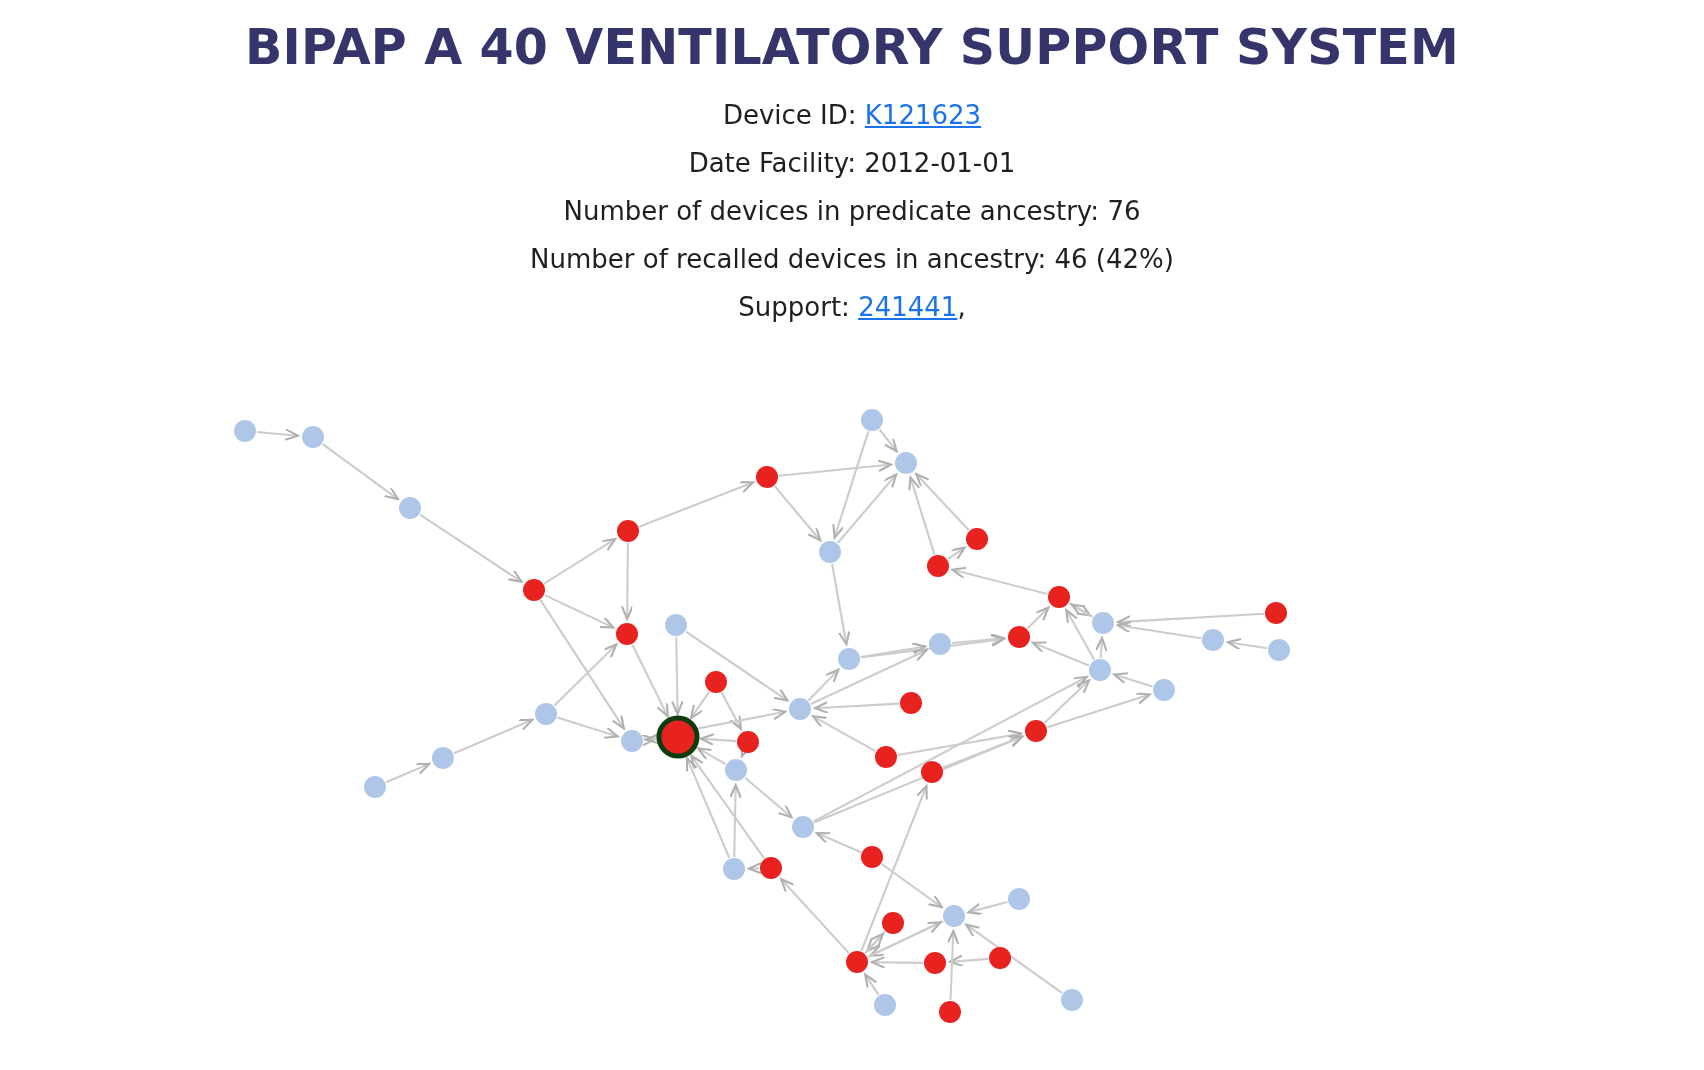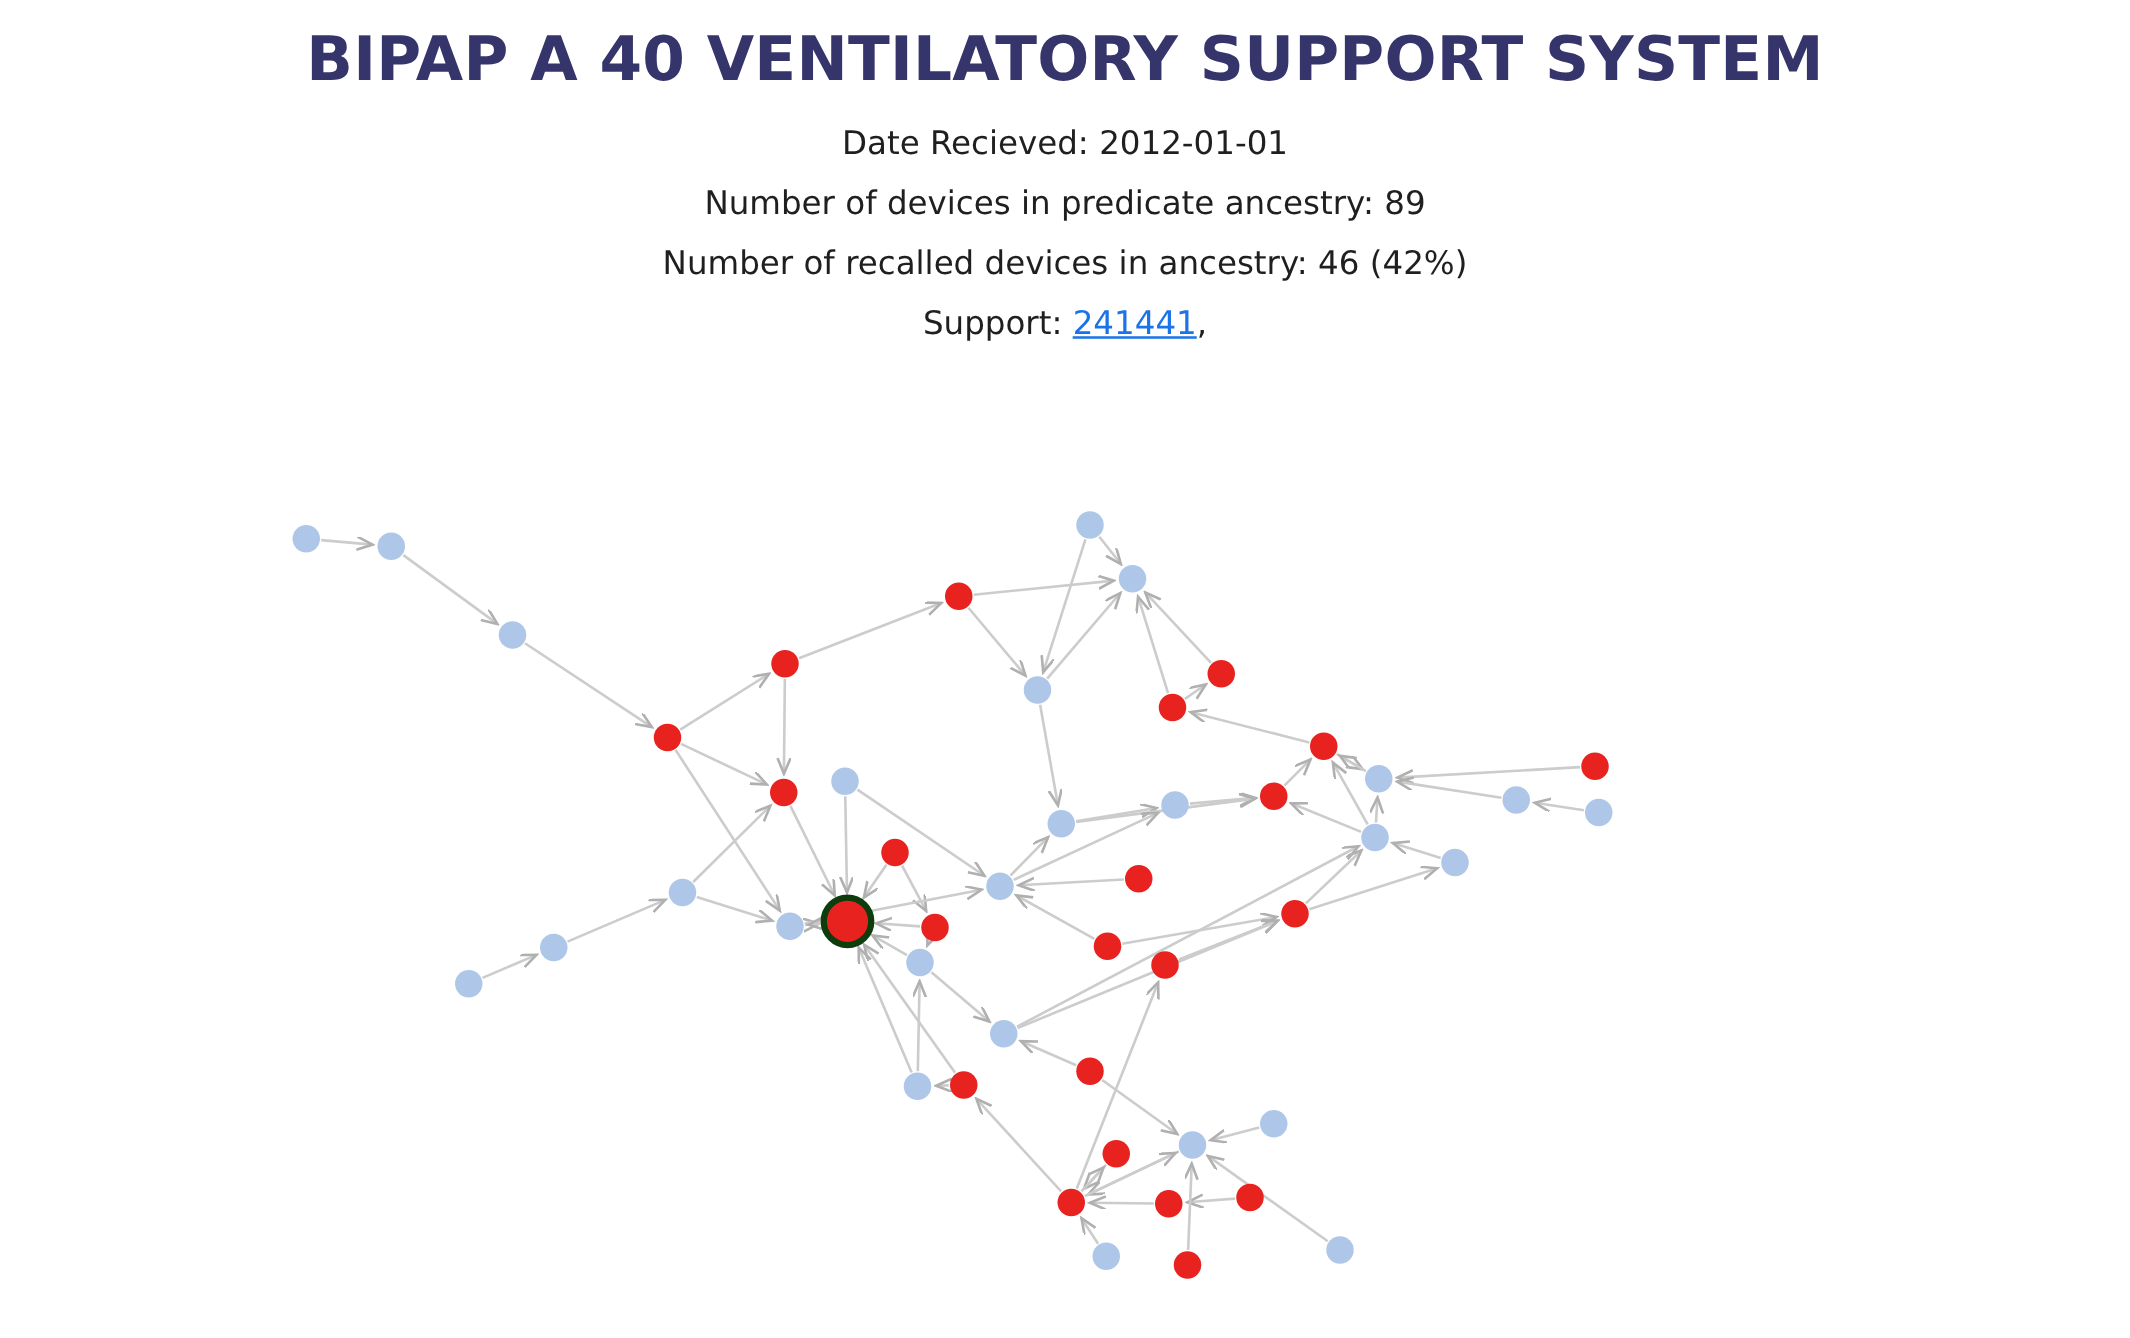--- a/index.html
+++ b/index.html
@@ -67,6 +67,9 @@
 
     <h1 class="page-title">BIPAP A 40 VENTILATORY SUPPORT SYSTEM</h1>
 
+    <div class="meta-line">
+      <span>Device ID: </span><a class="link">K121623</a>
+    </div>
 
     <div class="meta-line">
       <span>Date Recieved: </span><span>2012-01-01</span>

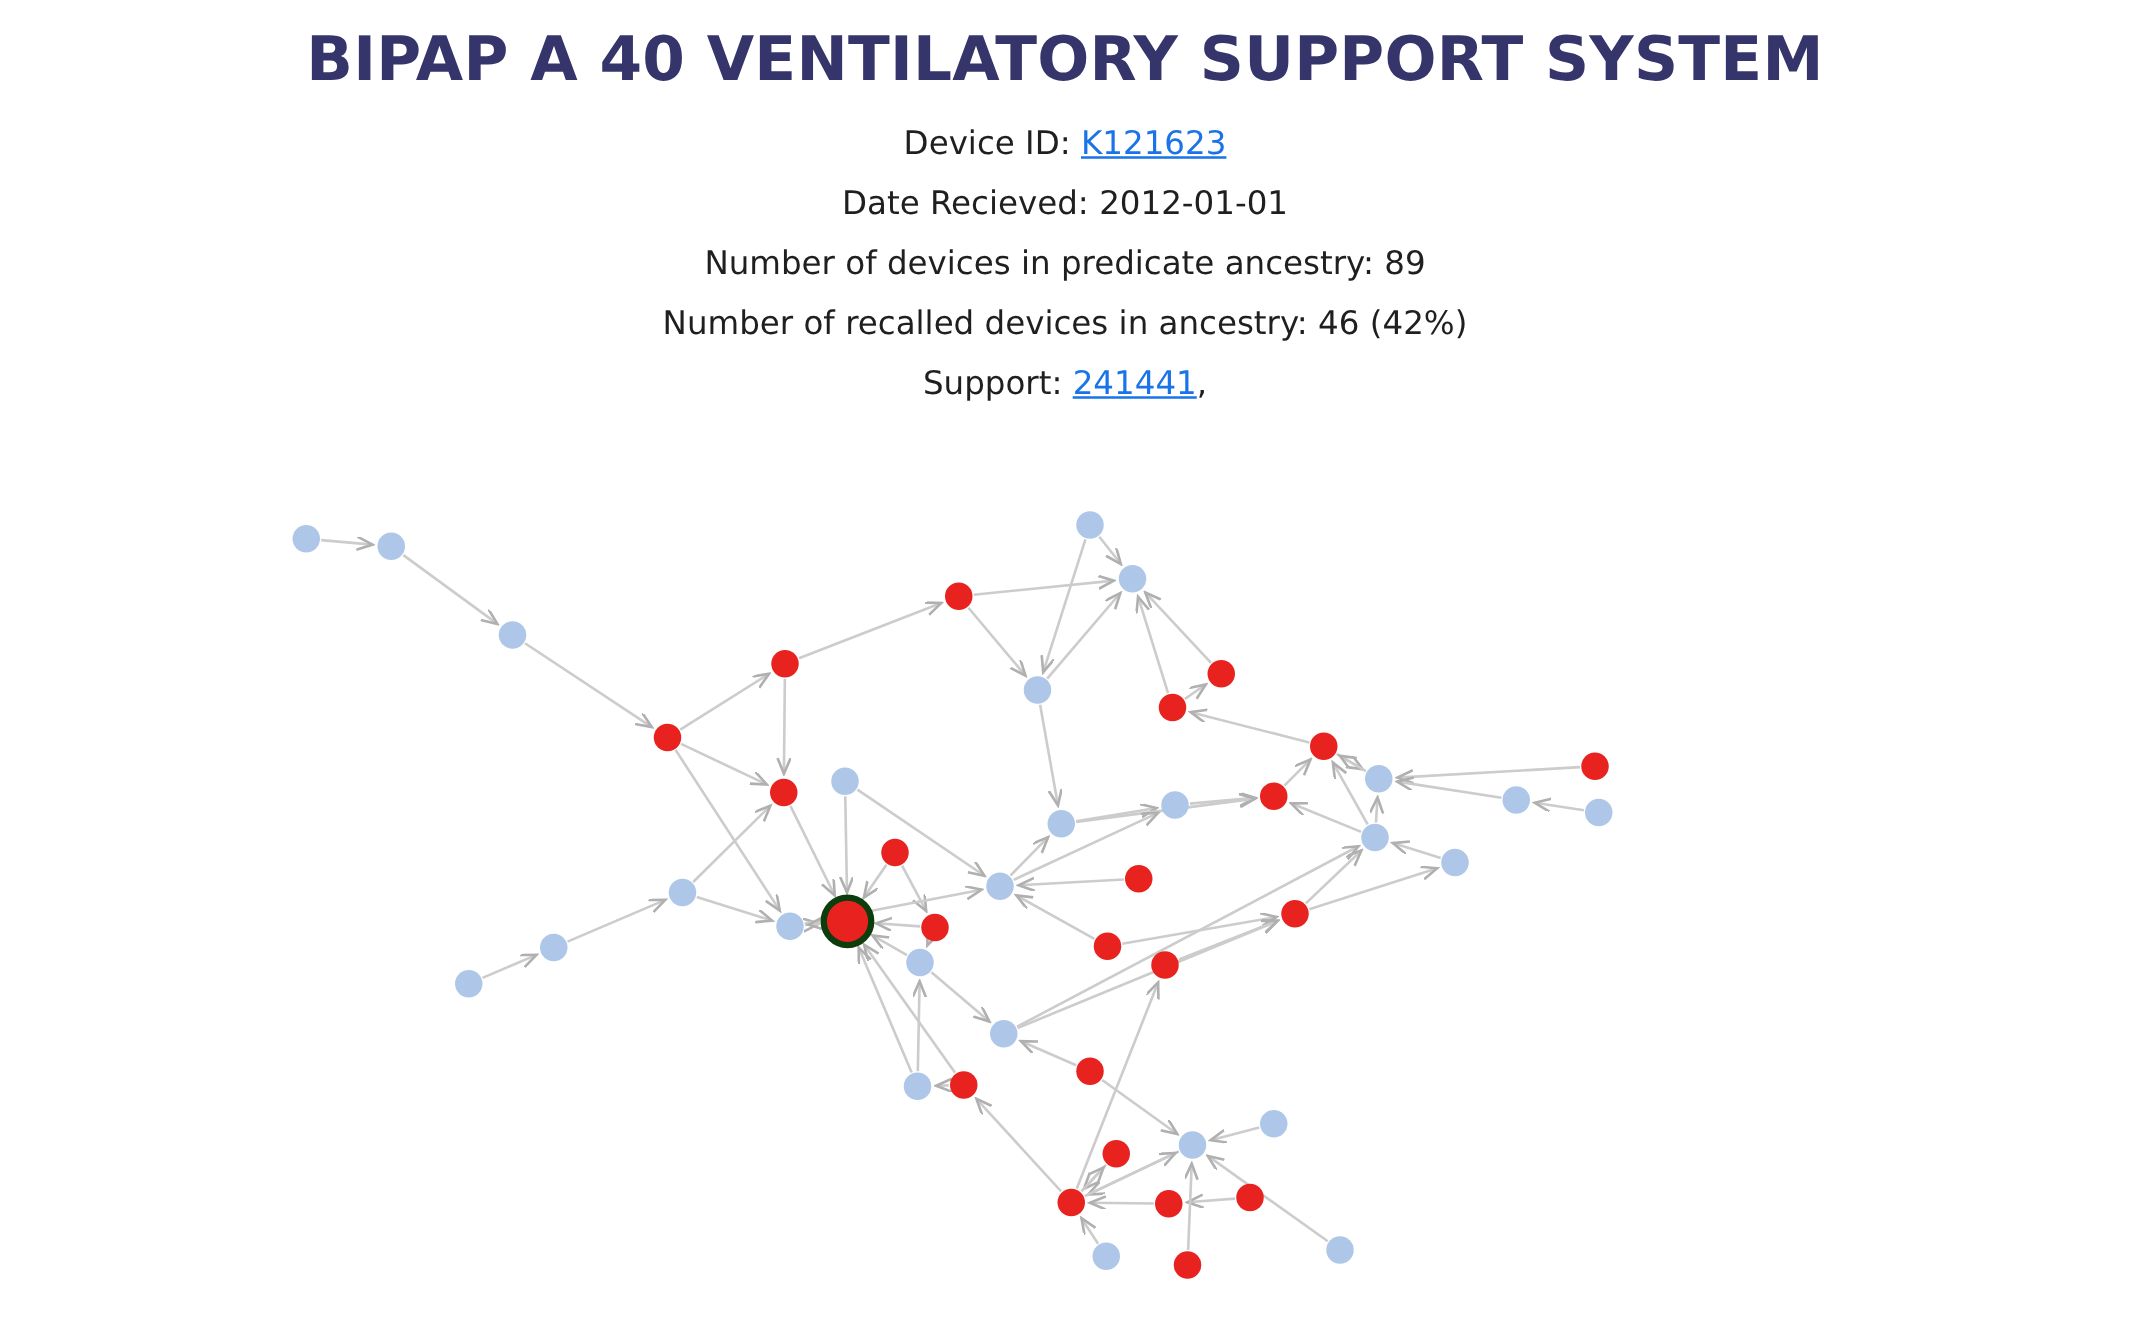--- a/index.html
+++ b/index.html
@@ -72,7 +72,7 @@
     </div>
 
     <div class="meta-line">
-      <span>Date Recieved: </span><span>2012-01-01</span>
+      <span>Date Facility: </span><span>2012-01-01</span>
     </div>
 
 

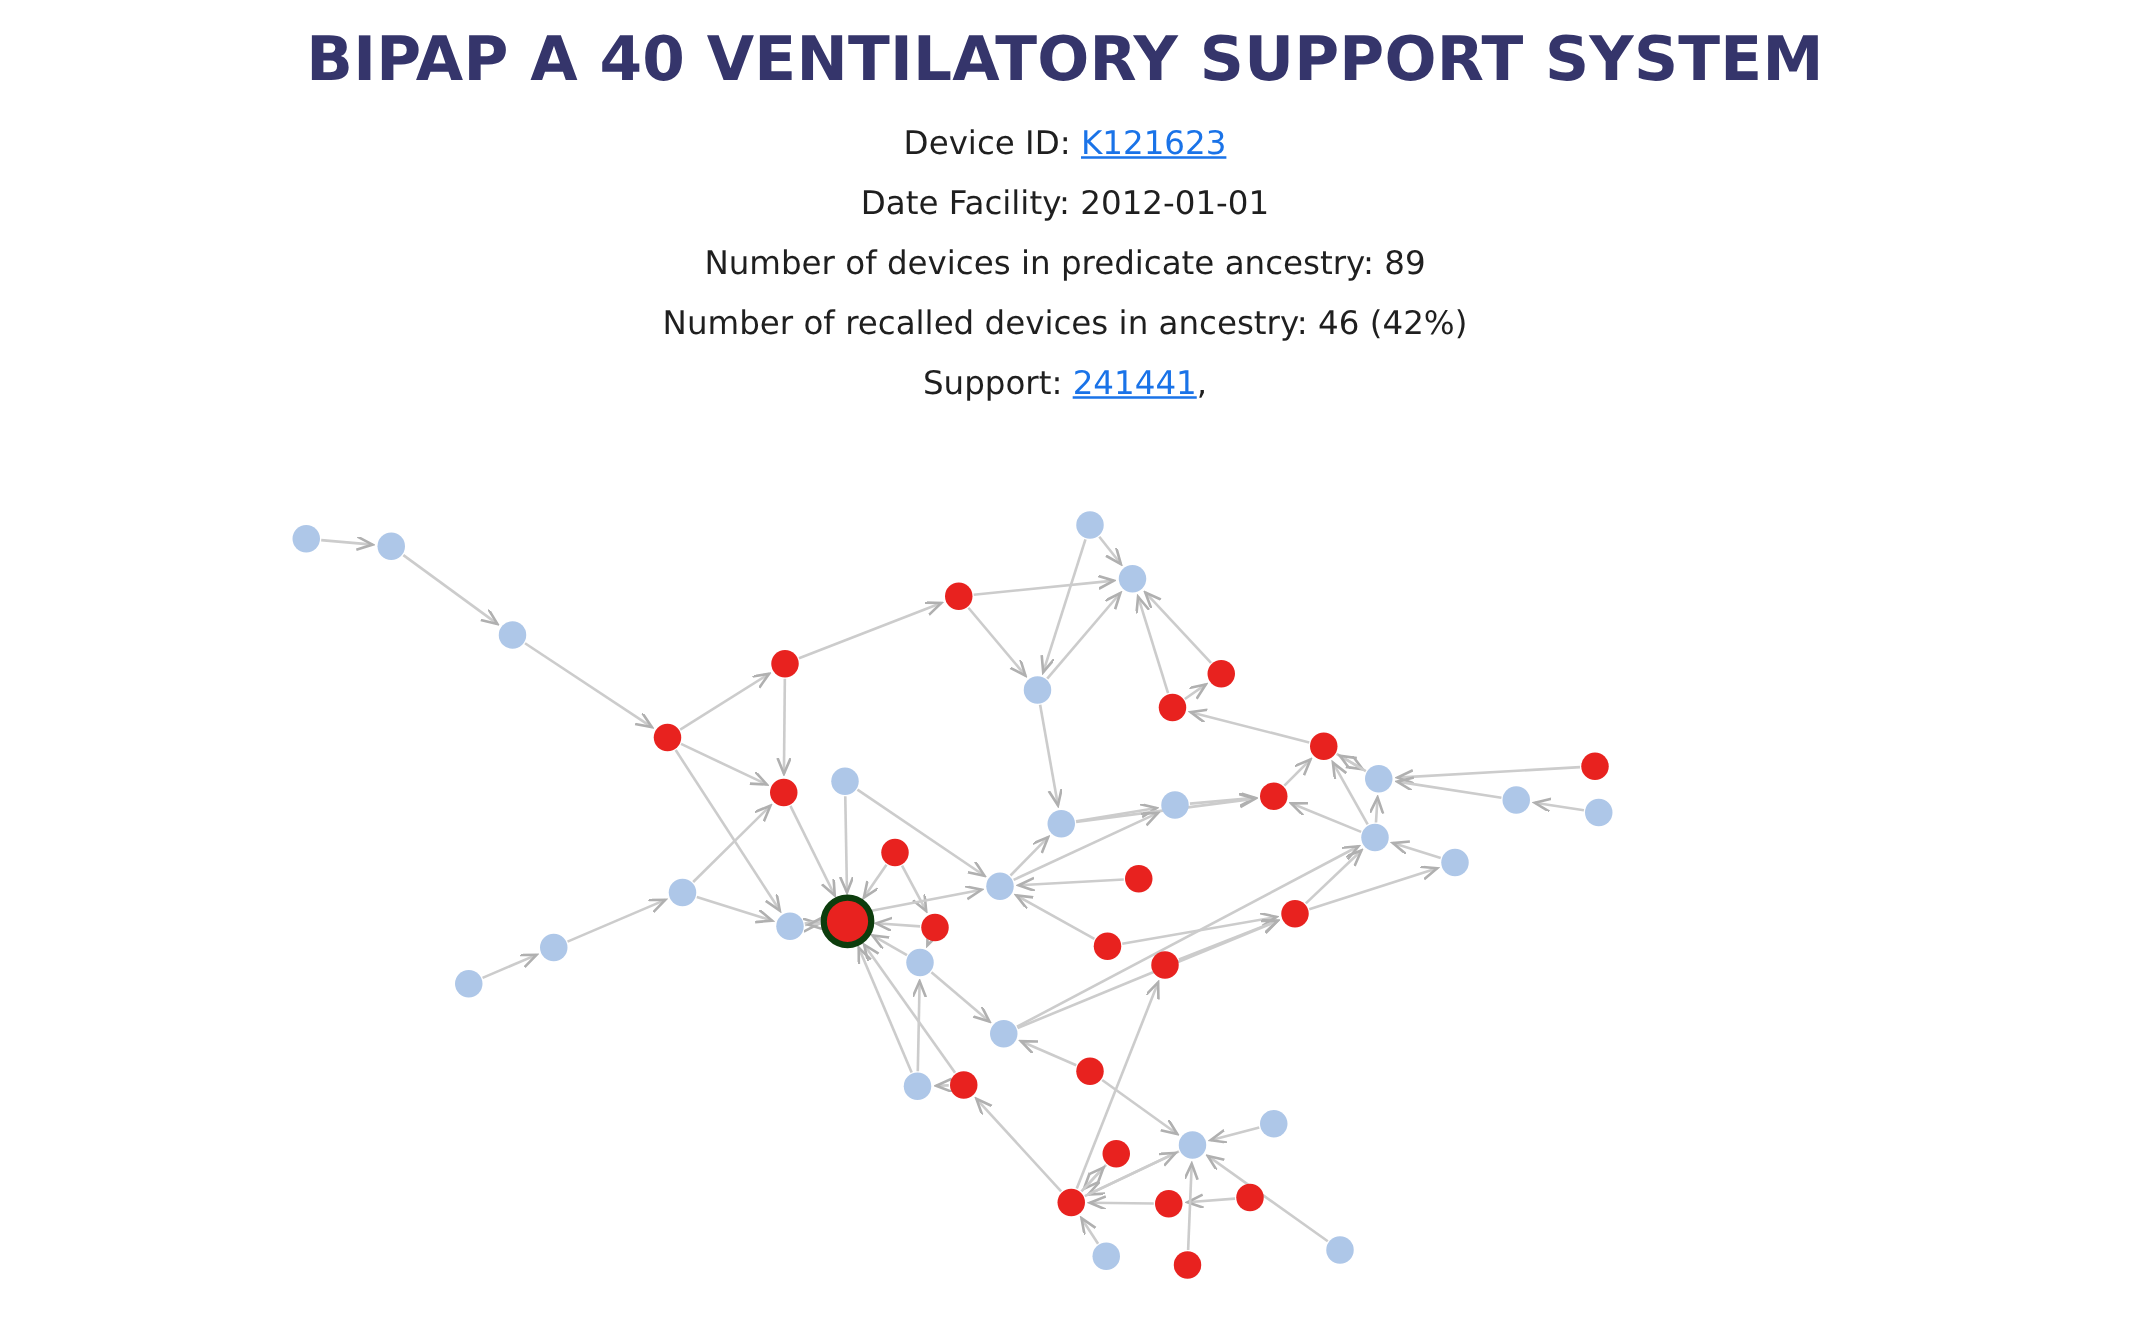--- a/index.html
+++ b/index.html
@@ -76,7 +76,7 @@
     </div>
 
 
-    <div class="meta-line">Number of devices in predicate ancestry: 89</div>
+    <div class="meta-line">Number of devices in predicate ancestry: 76</div>
 
     <div class="meta-line">Number of recalled devices in ancestry: 46 (42%)</div>
 

